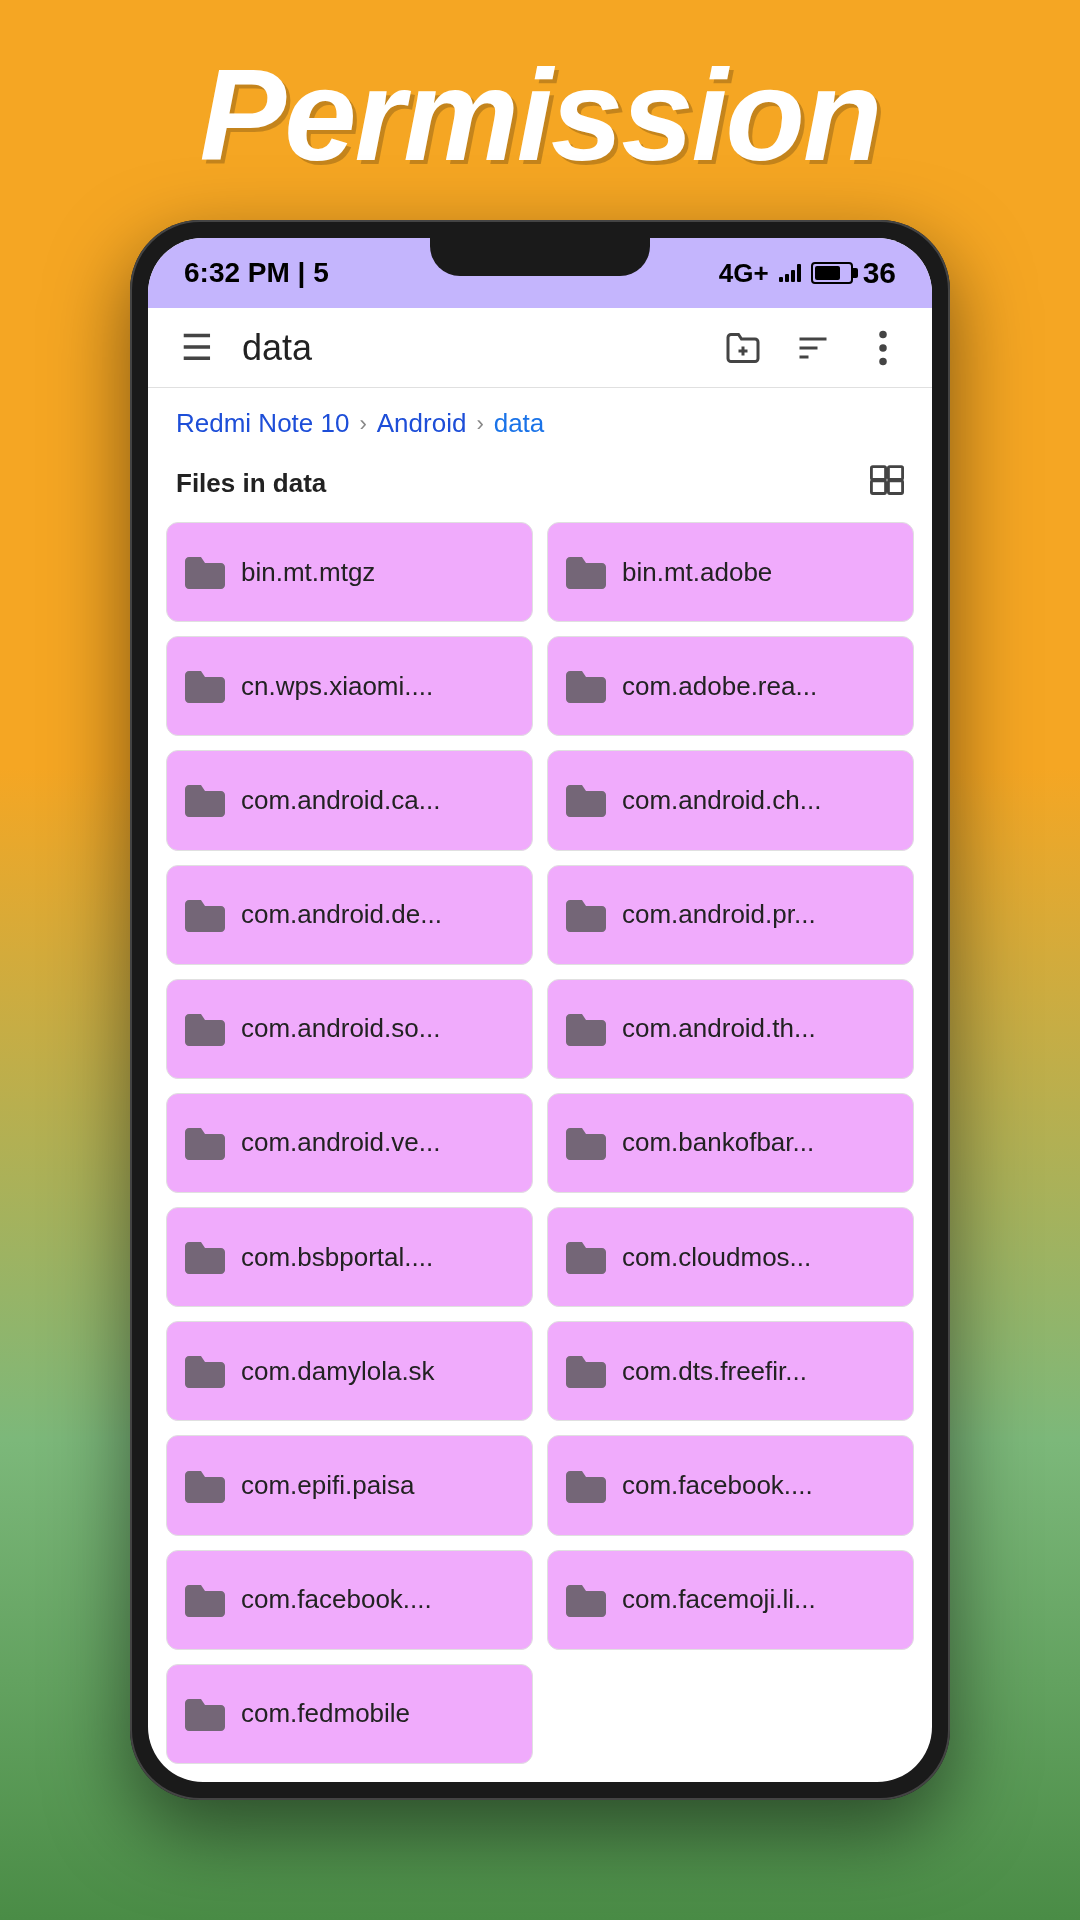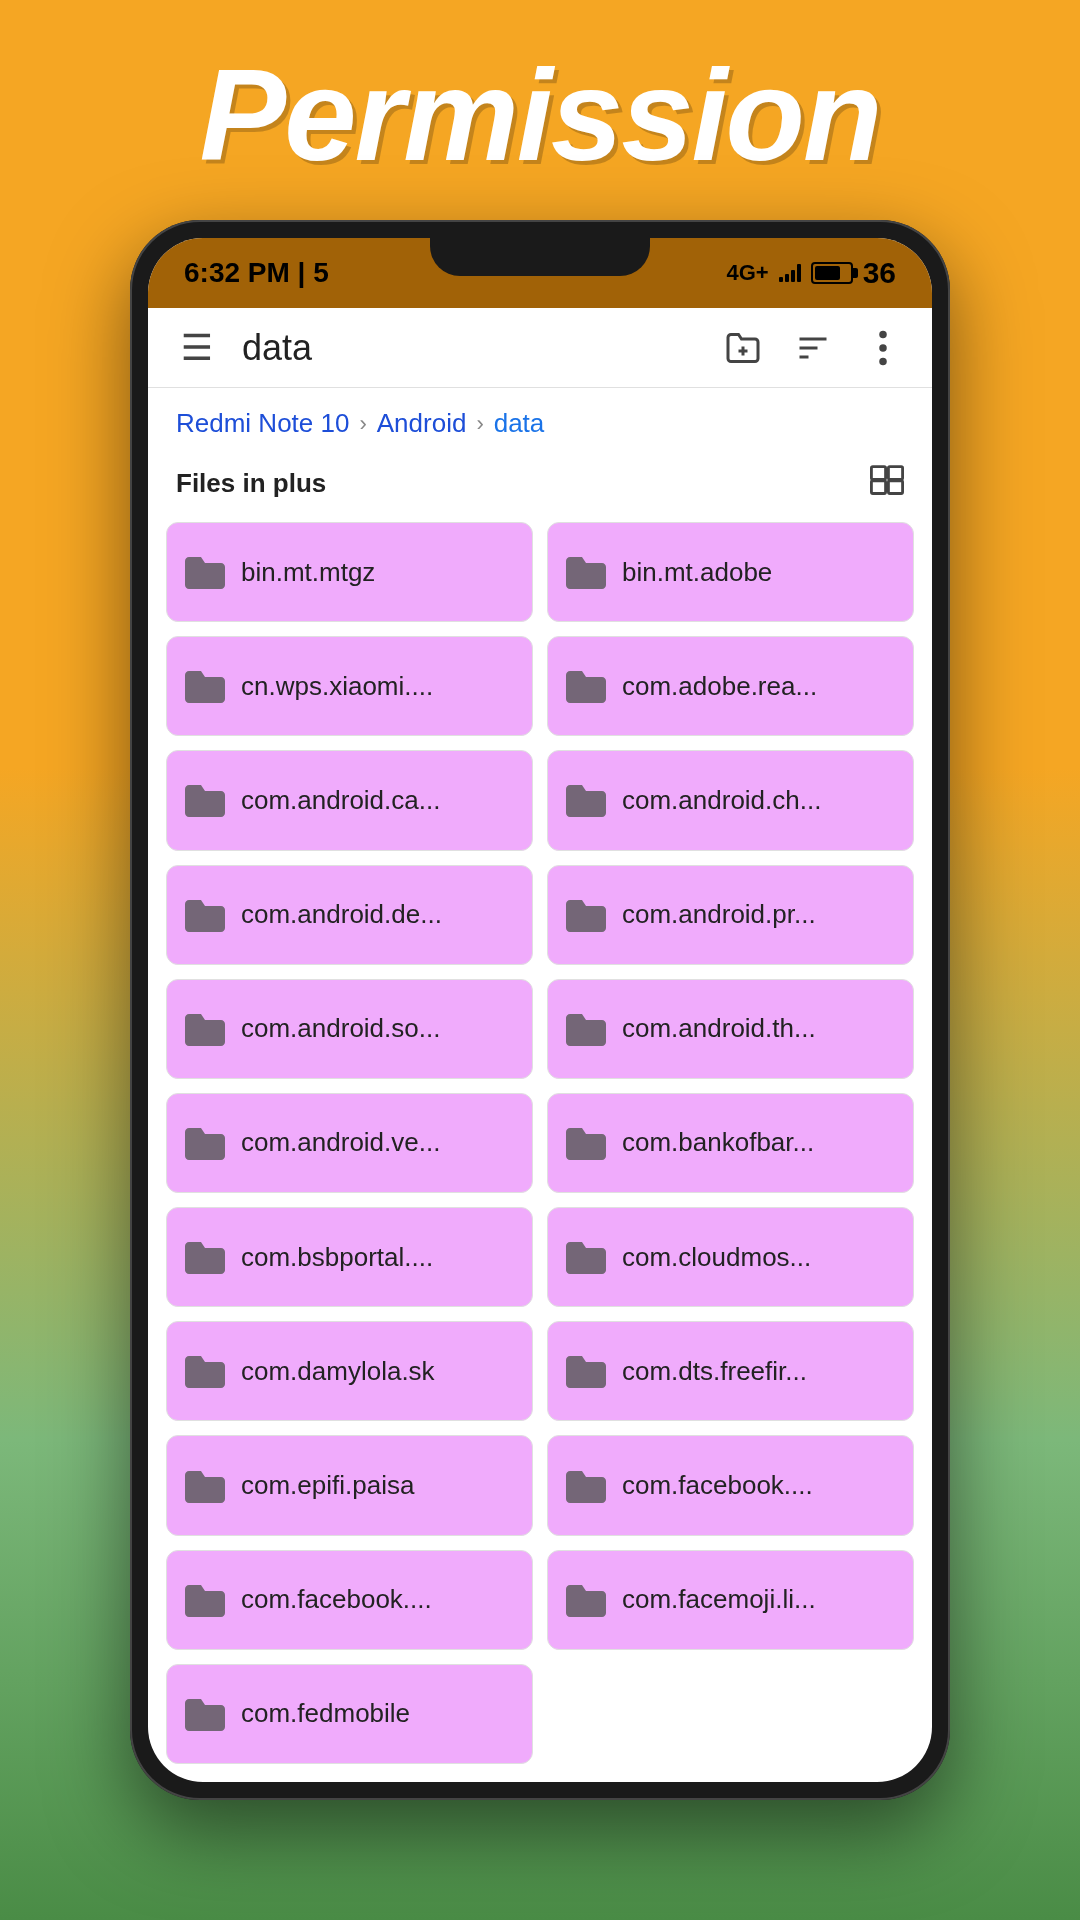--- a/index.html
+++ b/index.html
@@ -50,7 +50,7 @@
 
     
     .status-bar {
-      background: #a16207;
+      background: #c4b5fd;
       height: 70px;
       display: flex;
       align-items: center;

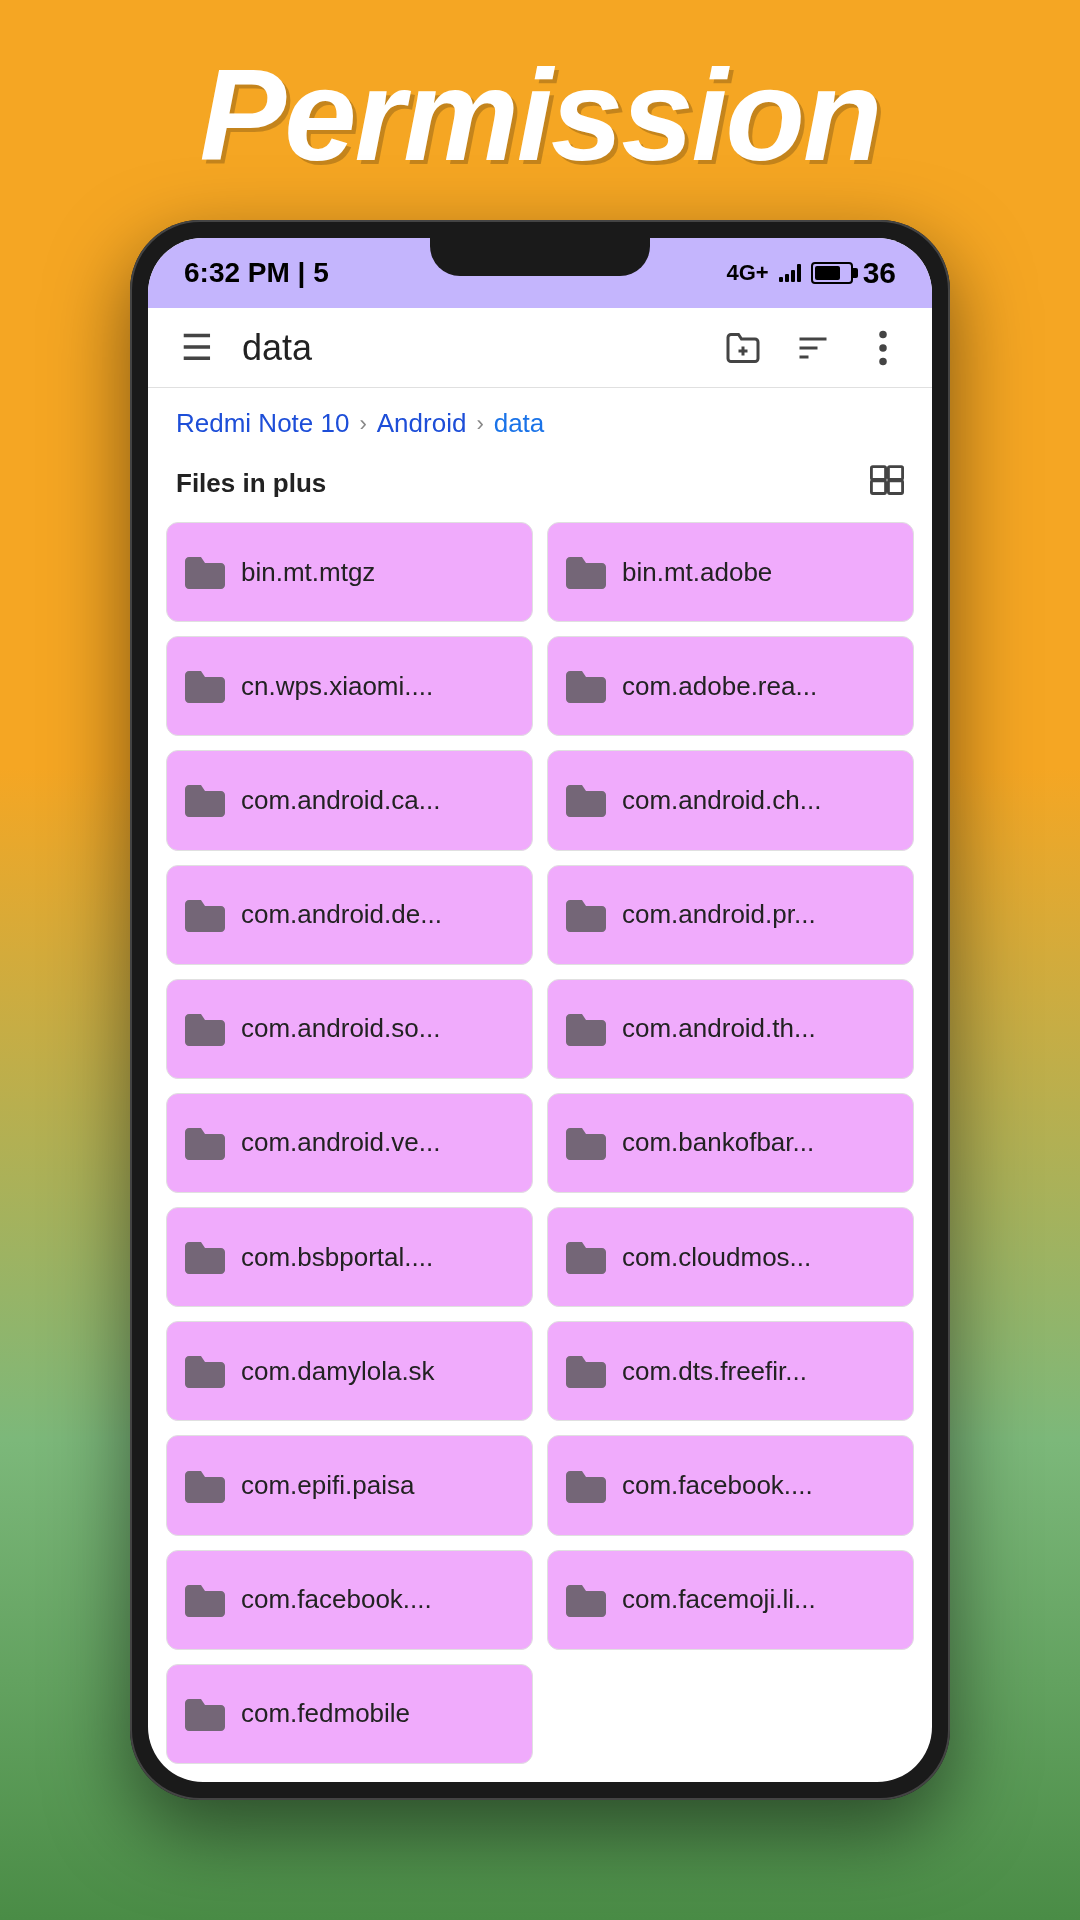--- a/index.html
+++ b/index.html
@@ -269,7 +269,7 @@
       <span class="status-time">6:32 PM | 5</span>
       <div class="notch"></div>
       <div class="status-icons">
-        <span style="font-size:22px;font-weight:700;">4G+</span>
+        <span style="font-size:26px;font-weight:700;">4G+</span>
         <div class="signal-bars">
           <div class="signal-bar"></div>
           <div class="signal-bar"></div>

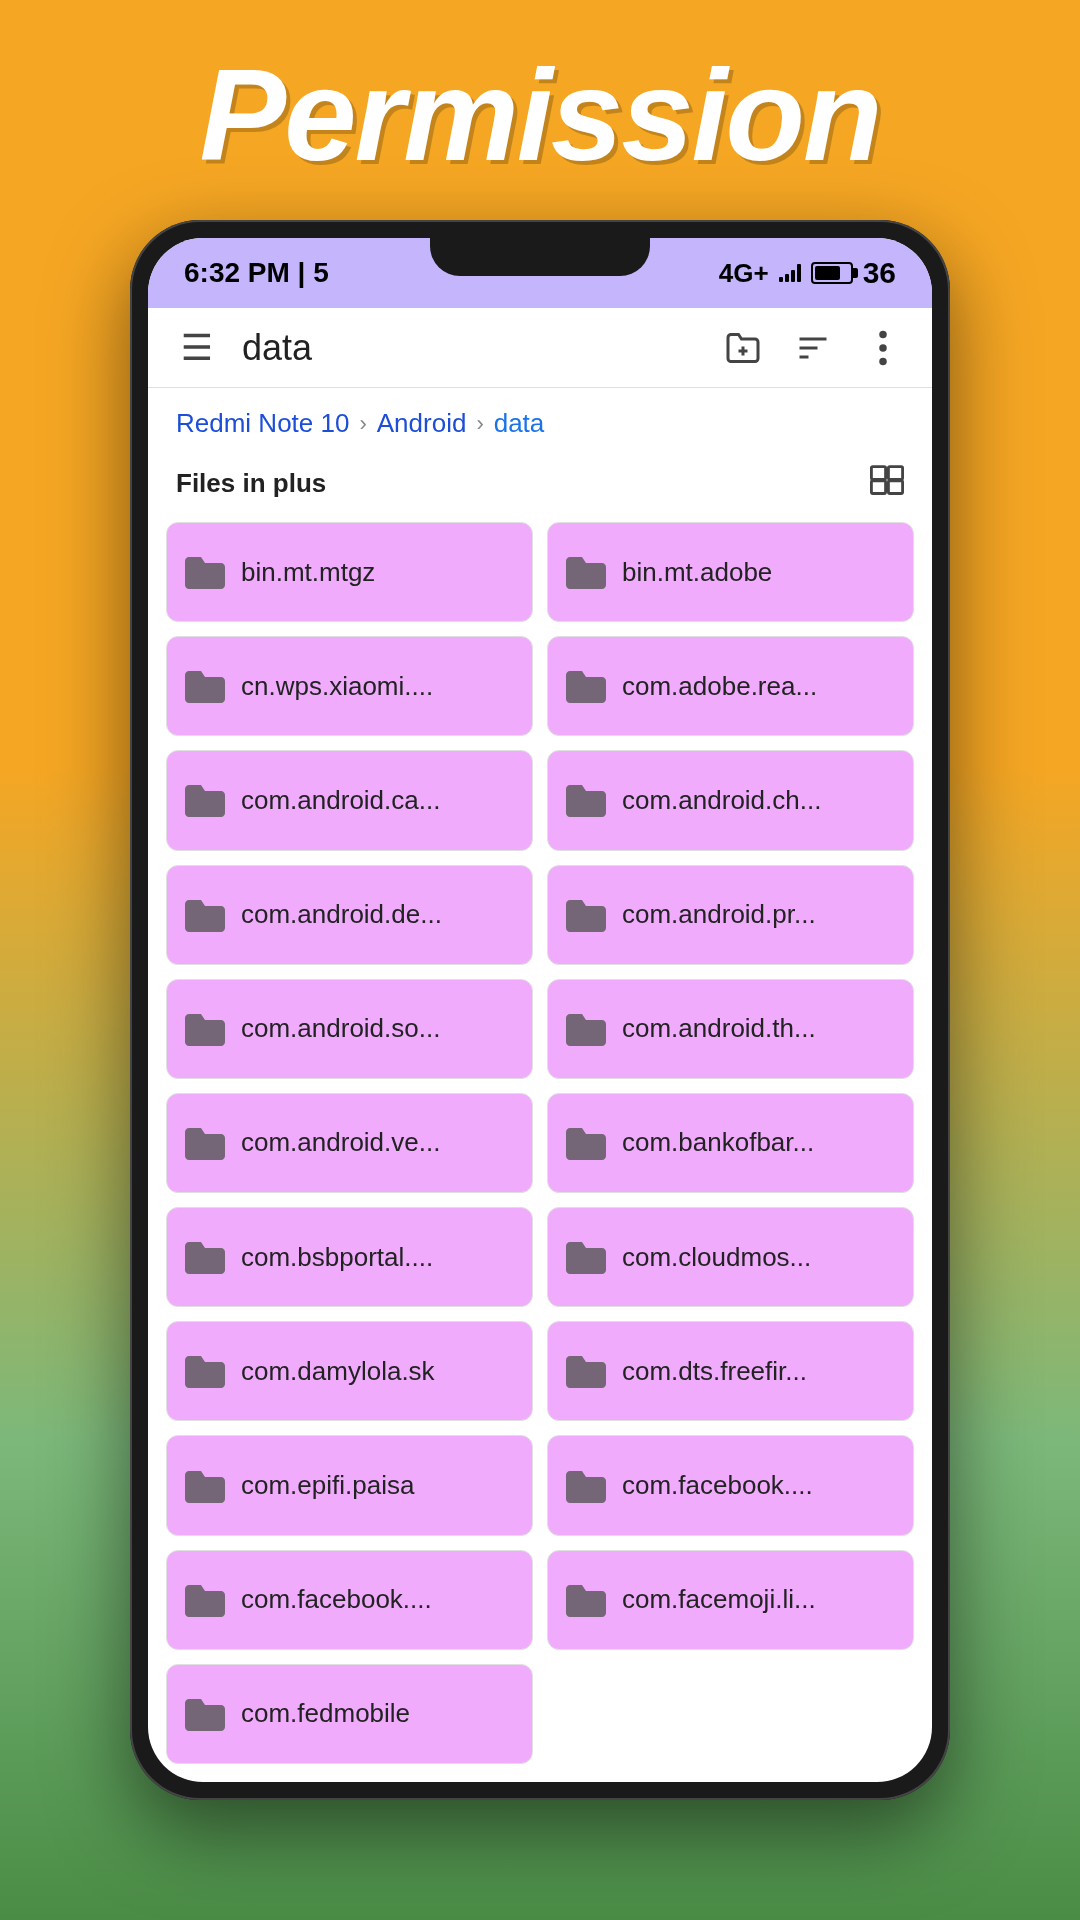--- a/index.html
+++ b/index.html
@@ -320,7 +320,7 @@
     </div>
 
     <div class="files-header">
-      <span class="files-label">Files in plus</span>
+      <span class="files-label">Files in data</span>
       <div class="list-view-icon">
         <svg width="34" height="30" viewBox="0 0 24 21" fill="none" stroke="#444" stroke-width="2">
           <rect x="1" y="1" width="10" height="9" rx="1"></rect>

